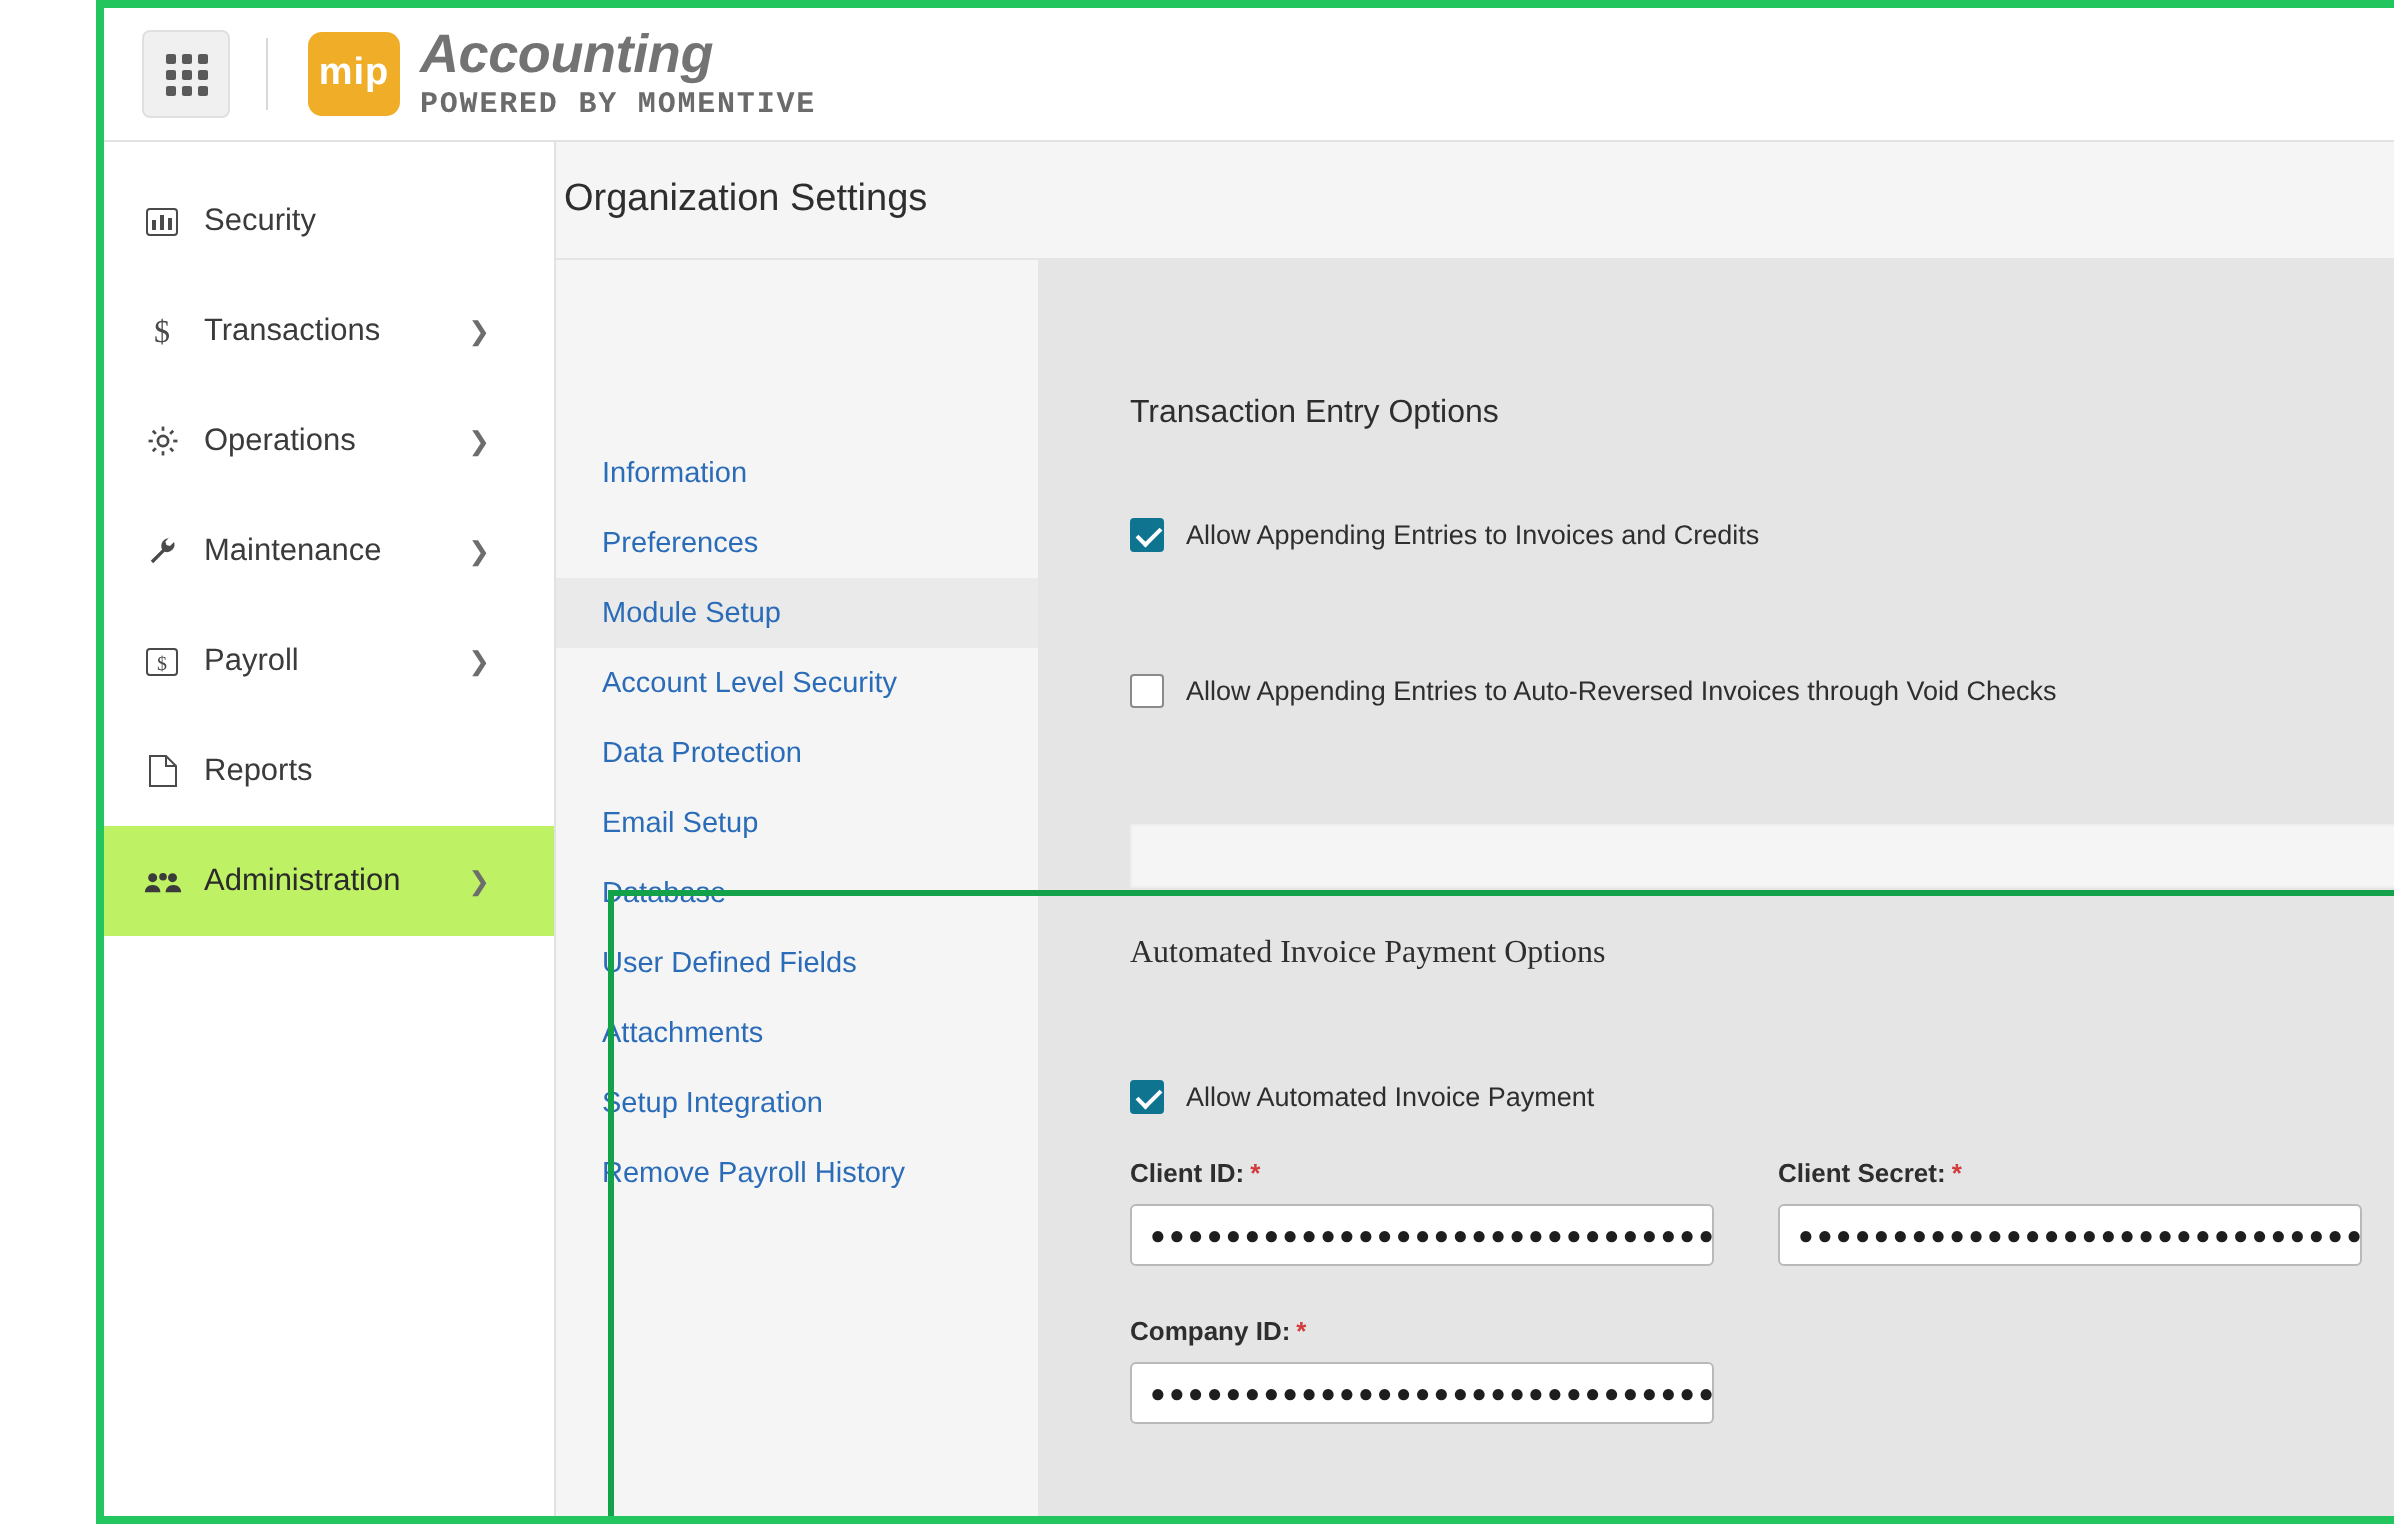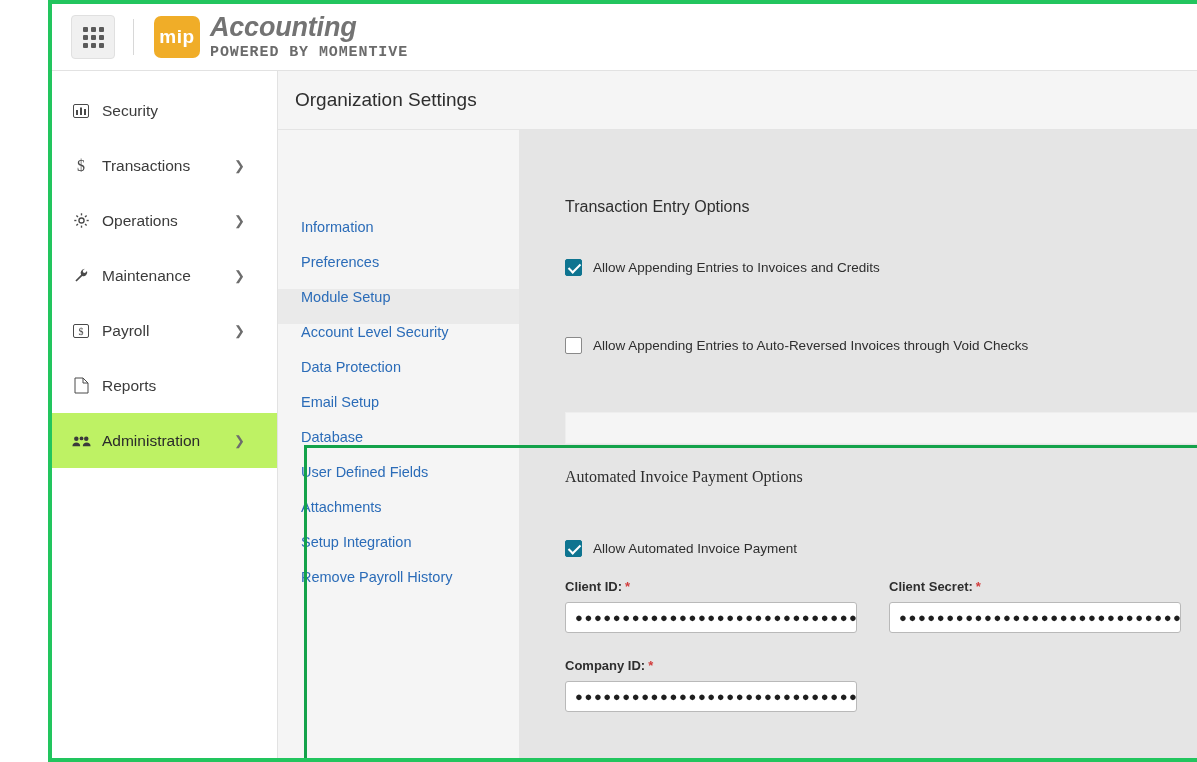--- a/index.html
+++ b/index.html
@@ -158,7 +158,7 @@
   }
   .page-title {
     position: absolute;
-    left: 17px; top: 18px;
+    left: 4px; top: 18px;
     font-size: 19px;
     color: #2e2e2e;
   }

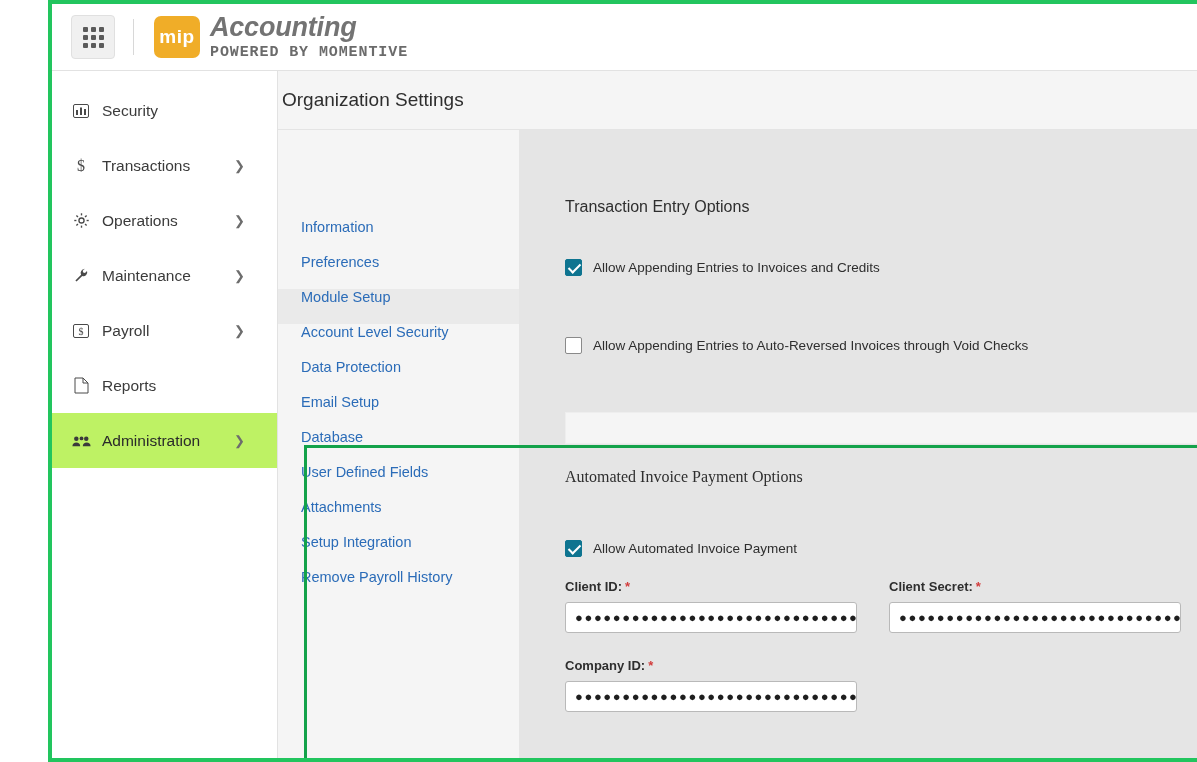--- a/index.html
+++ b/index.html
@@ -175,6 +175,7 @@
   .subnav-item {
     height: 35px;
     display: flex;
+    align-items: center;
     padding-left: 23px;
     font-size: 14.5px;
     color: #2b6cb8;

